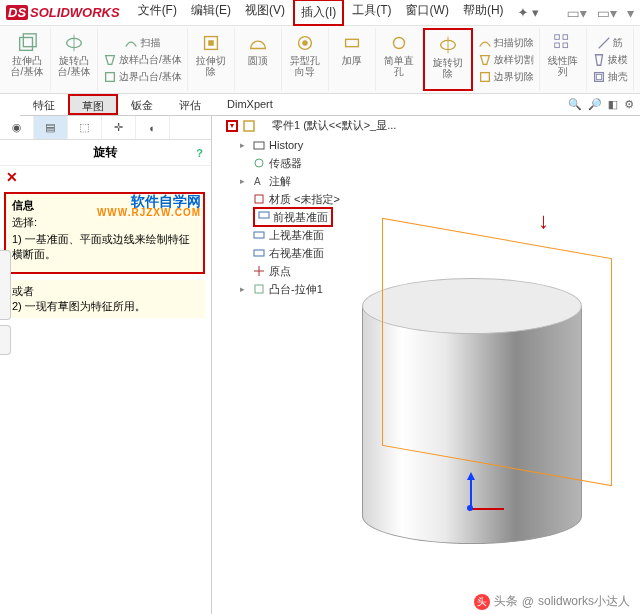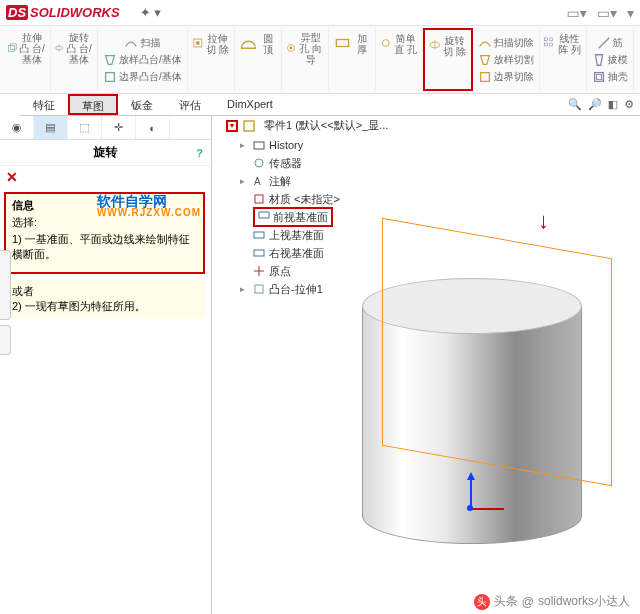--- a/index.html
+++ b/index.html
@@ -77,6 +77,15 @@
 
 <div class="titlebar">
   <span class="logo"><span class="ds">DS</span><span>SOLIDWORKS</span></span>
+  <div class="menu-items">
+    <span>文件(F)</span>
+    <span>编辑(E)</span>
+    <span>视图(V)</span>
+    <span class="active">插入(I)</span>
+    <span>工具(T)</span>
+    <span>窗口(W)</span>
+    <span>帮助(H)</span>
+  </div>
   <span class="search-icn">✦ ▾</span>
   <div class="title-right">
     <span>▭▾</span>

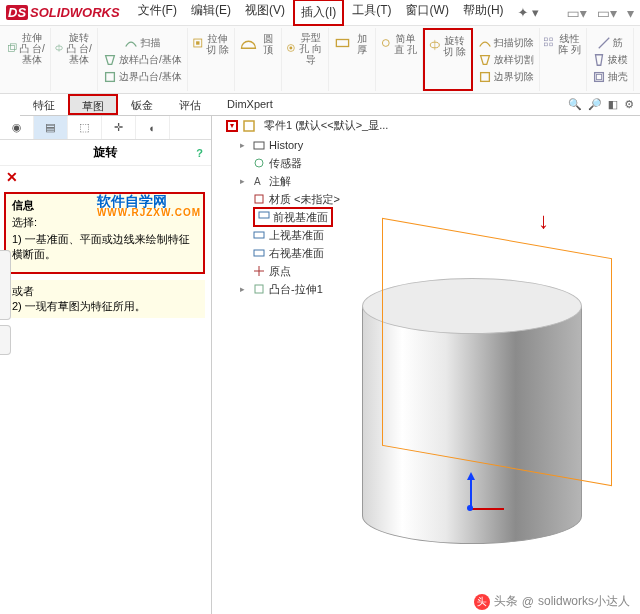--- a/index.html
+++ b/index.html
@@ -16,7 +16,7 @@
 
 .ribbon { height: 68px; display: flex; background: #fafafa; border-bottom: 1px solid #ddd; padding: 2px 4px; }
 .rib-group { display: flex; flex-direction: column; align-items: center; justify-content: flex-start; padding: 2px 3px; border-right: 1px solid #eee; }
-.rib-big { width: 40px; display: flex; align-items: center; color: #6a6a6a; font-size: 10px; text-align: center; line-height: 1.1; padding: 2px 0; }
+.rib-big { width: 40px; display: flex; flex-direction: column; align-items: center; color: #6a6a6a; font-size: 10px; text-align: center; line-height: 1.1; padding: 2px 0; }
 .rib-big svg { width: 22px; height: 22px; margin-bottom: 1px; }
 .rib-small { font-size: 10px; color: #6a6a6a; display: flex; align-items: center; gap: 2px; padding: 1px 2px; }
 .rib-small svg { width: 14px; height: 14px; }

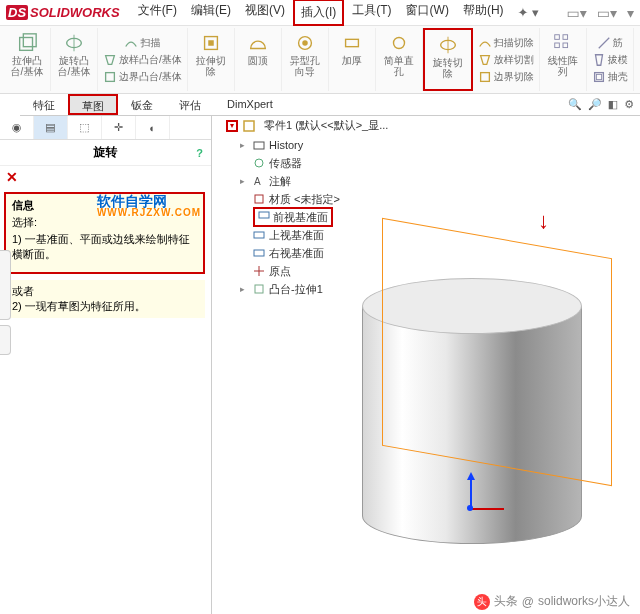--- a/index.html
+++ b/index.html
@@ -297,7 +297,7 @@
       <svg width="14" height="14">
           <rect x="2" y="2" width="10" height="10" fill="none" stroke="#c9a23a" stroke-width="1.5"></rect>
         </svg>
-      <span style="margin-left:8px">零件1 (默认&lt;&lt;默认&gt;_显...</span>
+      <span style="margin-left:16px">零件1 (默认&lt;&lt;默认&gt;_显...</span>
     </div>
     <ul class="tree">
       <li>

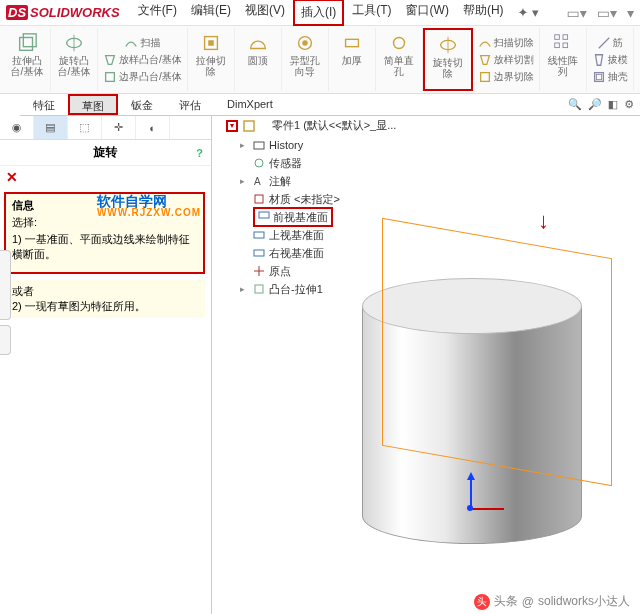--- a/index.html
+++ b/index.html
@@ -41,7 +41,7 @@
 .info-title { font-weight: bold; font-size: 11px; margin-bottom: 2px; }
 .info-sel { font-size: 11px; margin-bottom: 2px; }
 .info-li { font-size: 11px; margin: 2px 0; }
-.watermark { position: absolute; top: 0; right: 2px; font-size: 14px; font-weight: bold; color: #0066cc; text-shadow: 1px 1px #fff; line-height: 1; }
+.watermark { position: absolute; top: 0; right: 2px; font-size: 14px; font-weight: bold; color: #0066cc; text-shadow: 1px 1px #fff; line-height: 1; text-align: right; }
 .watermark .sub { font-size: 10px; color: #ff8800; letter-spacing: 1px; }
 .or-box { margin: 2px 6px; background: #fffde7; padding: 4px 6px; font-size: 11px; }
 

